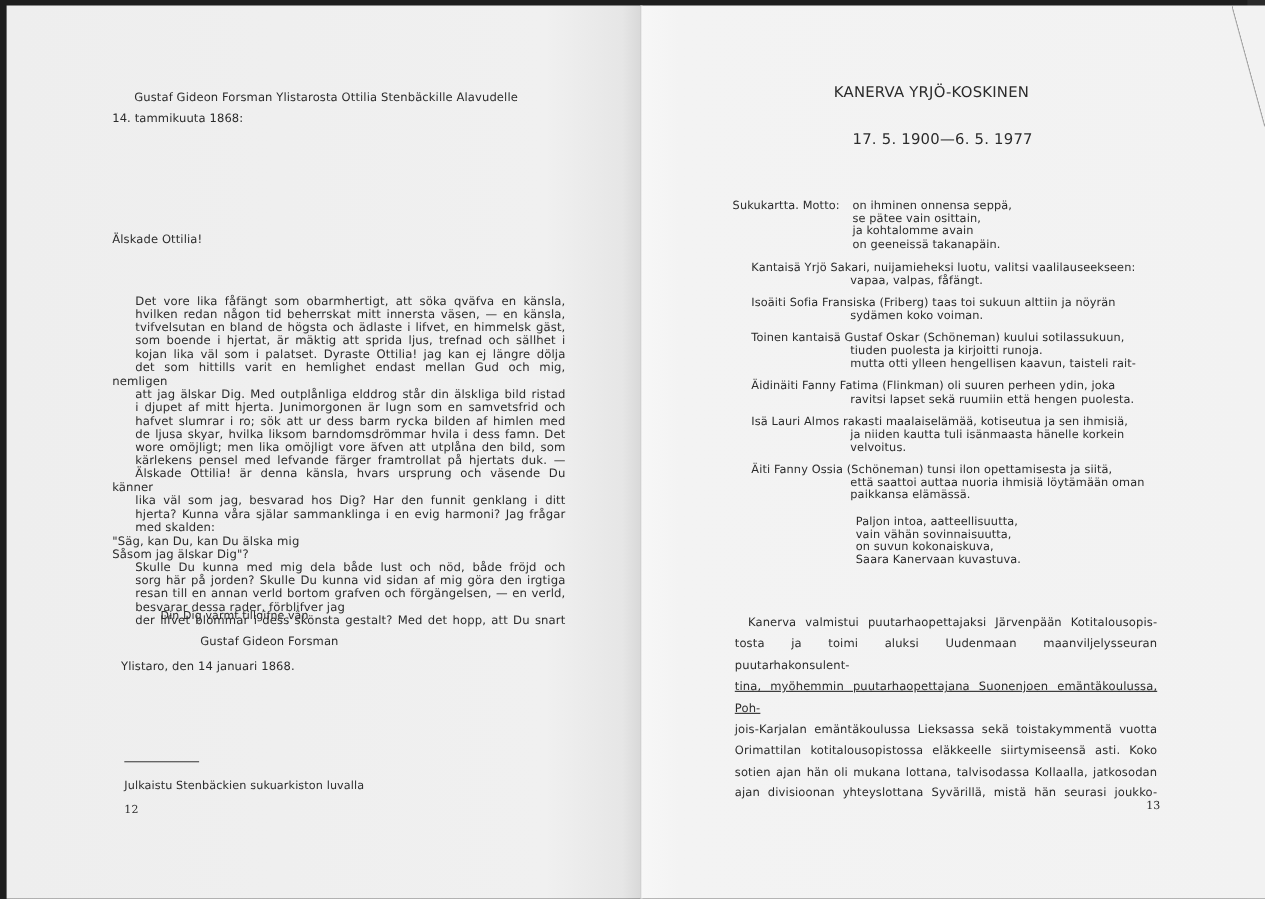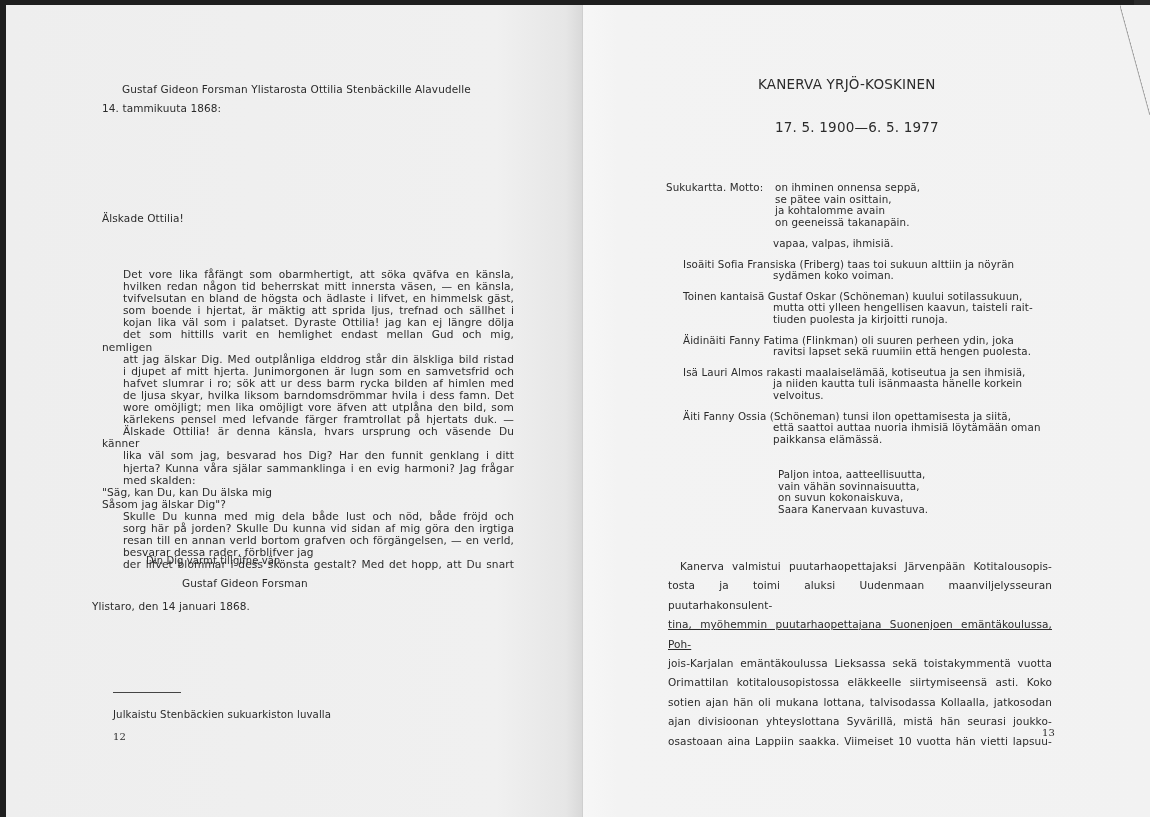--- a/index.html
+++ b/index.html
@@ -138,6 +138,7 @@
 
   <div class="txt r-entries" id="entries">
       <div class="entry" style="padding-left: 0px; text-indent: 0px;">
+        <span class="line" style="text-indent: 0px;">Kantaisä Yrjö Sakari, nuijamieheksi luotu, valitsi vaalilauseekseen:</span>
         <span class="line" style="padding-left: 90px; text-indent: 0px;">vapaa, valpas, ihmisiä.</span>
       </div>
       <div class="entry" style="padding-left: 0px; text-indent: 0px;">

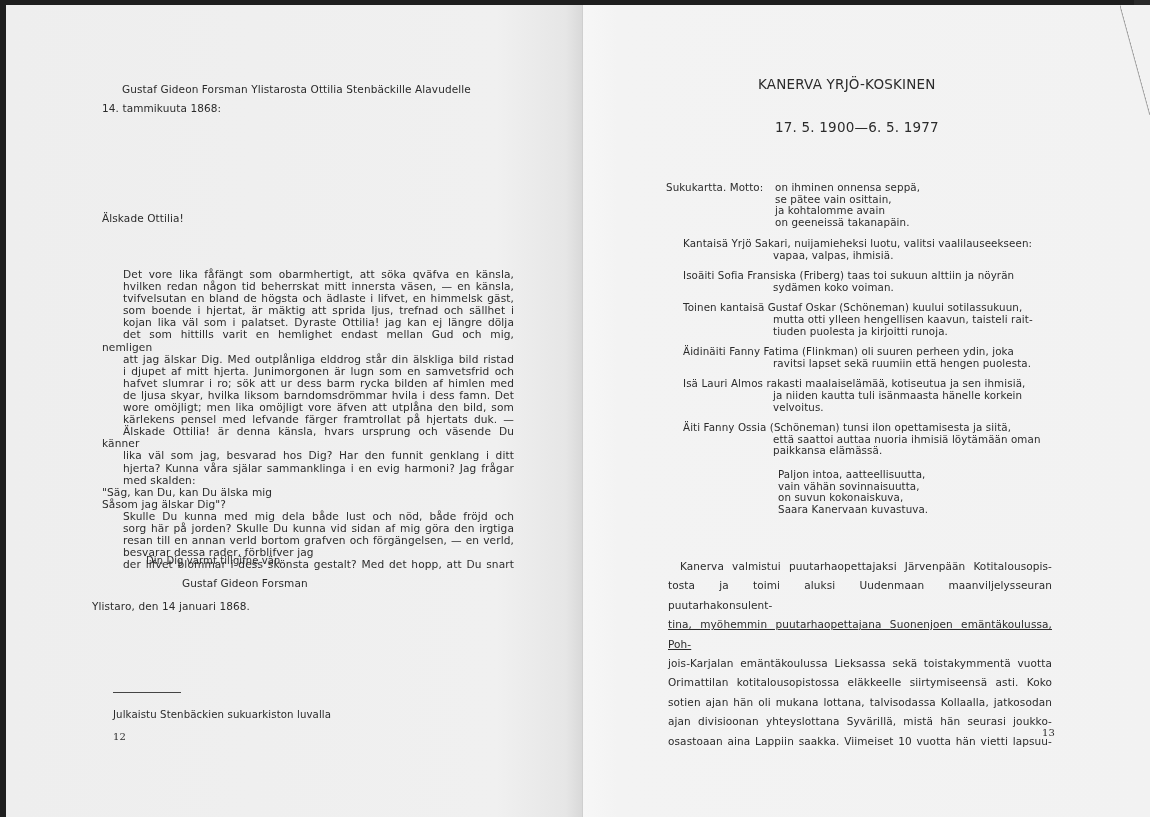--- a/index.html
+++ b/index.html
@@ -139,7 +139,7 @@
   <div class="txt r-entries" id="entries">
       <div class="entry" style="padding-left: 0px; text-indent: 0px;">
         <span class="line" style="text-indent: 0px;">Kantaisä Yrjö Sakari, nuijamieheksi luotu, valitsi vaalilauseekseen:</span>
-        <span class="line" style="padding-left: 90px; text-indent: 0px;">vapaa, valpas, ihmisiä.</span>
+        <span class="line" style="padding-left: 90px; text-indent: 0px;">vapaa, valpas, fåfängt.</span>
       </div>
       <div class="entry" style="padding-left: 0px; text-indent: 0px;">
         <span class="line" style="text-indent: 0px;">Isoäiti Sofia Fransiska (Friberg) taas toi sukuun alttiin ja nöyrän</span>

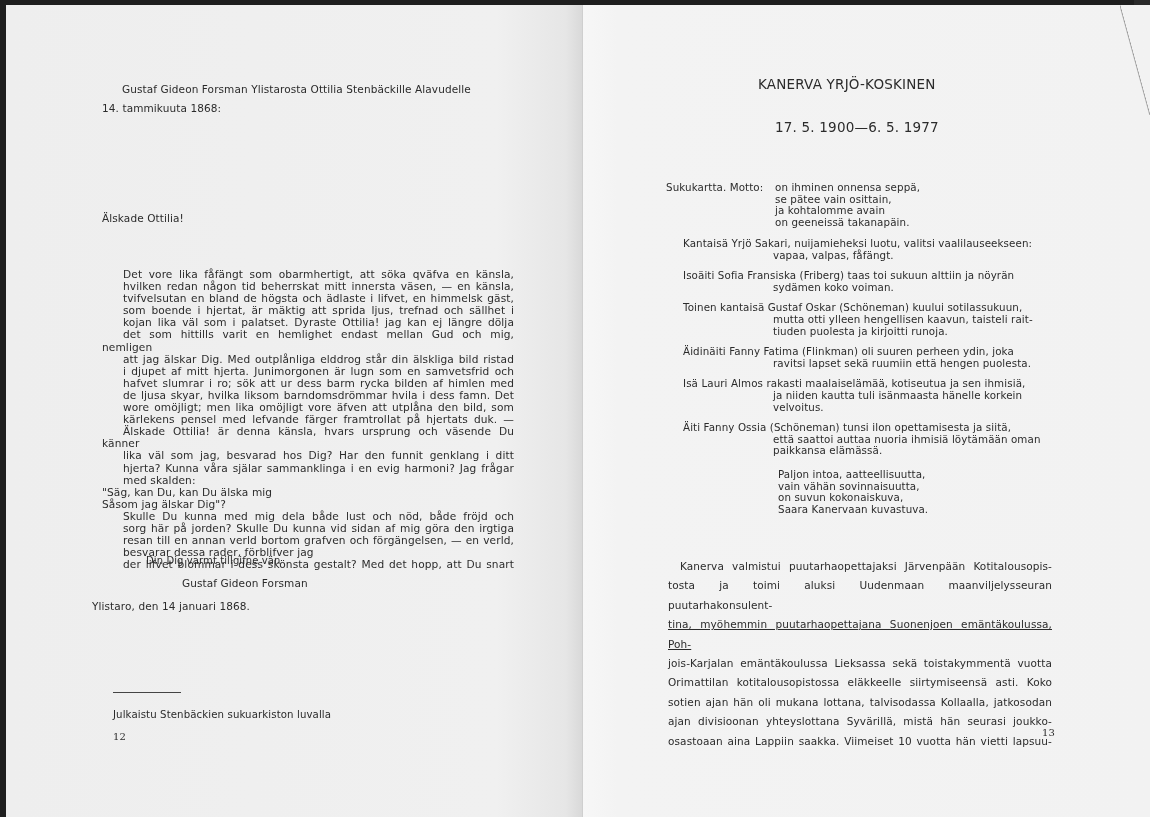--- a/index.html
+++ b/index.html
@@ -147,8 +147,8 @@
       </div>
       <div class="entry" style="padding-left: 0px; text-indent: 0px;">
         <span class="line" style="text-indent: 0px;">Toinen kantaisä Gustaf Oskar (Schöneman) kuului sotilassukuun,</span>
+        <span class="line" style="padding-left: 90px; text-indent: 0px;">tiuden puolesta ja kirjoitti runoja.</span>
         <span class="line" style="padding-left: 90px; text-indent: 0px;">mutta otti ylleen hengellisen kaavun, taisteli rait-</span>
-        <span class="line" style="padding-left: 90px; text-indent: 0px;">tiuden puolesta ja kirjoitti runoja.</span>
       </div>
       <div class="entry" style="padding-left: 0px; text-indent: 0px;">
         <span class="line" style="text-indent: 0px;">Äidinäiti Fanny Fatima (Flinkman) oli suuren perheen ydin, joka</span>

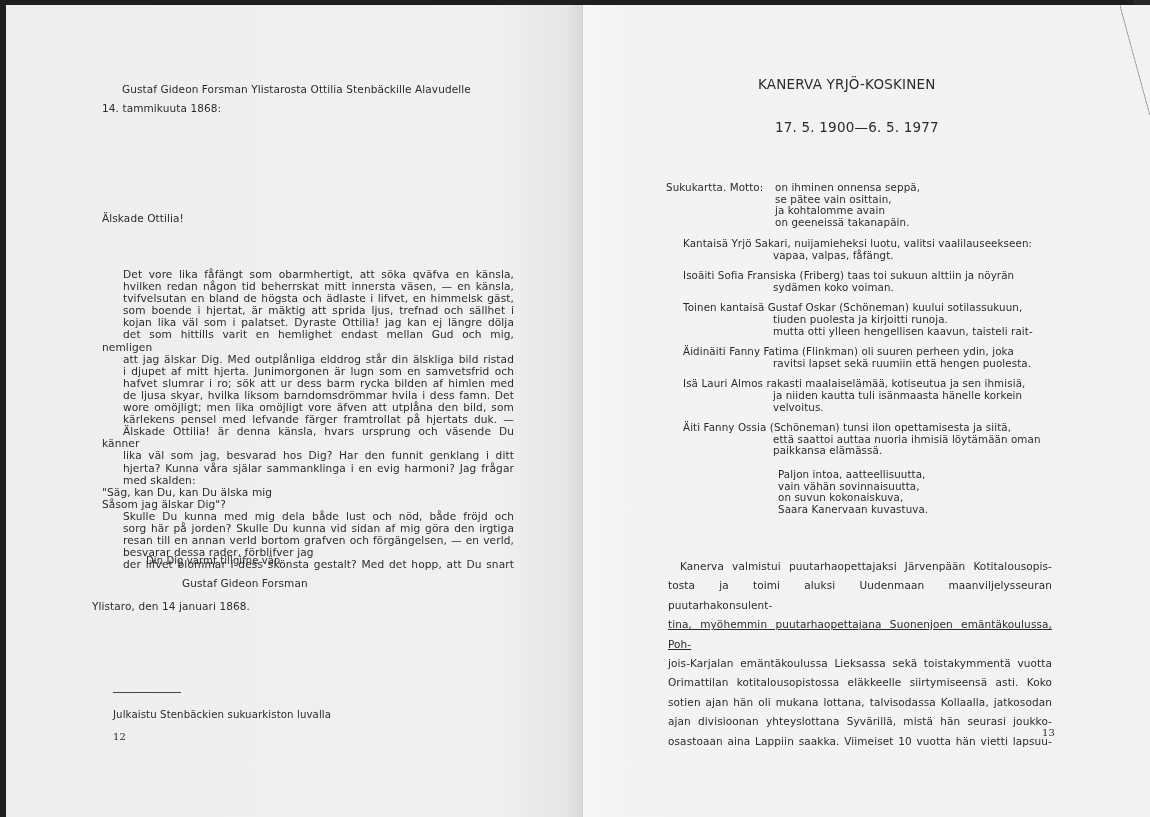--- a/index.html
+++ b/index.html
@@ -47,7 +47,7 @@
     .l-body .poem { text-indent: 0; }
     .l-sign1 { left: 146px; top: 555px; font-size: 10px; }
     .l-sign2 { left: 182px; top: 577px; font-size: 10.5px; }
-    .l-place { left: 92px; top: 600px; font-size: 10.5px; }
+    .l-place { left: 110px; top: 600px; font-size: 10.5px; }
     .l-rule { position: absolute; left: 113px; top: 692px; width: 68px; height: 1px; background: #444; }
     .l-foot { left: 113px; top: 709px; font-size: 10.2px; }
     .l-pnum { left: 113px; top: 731px; font-family: "DejaVu Serif", serif; font-size: 10px; text-align: right; }

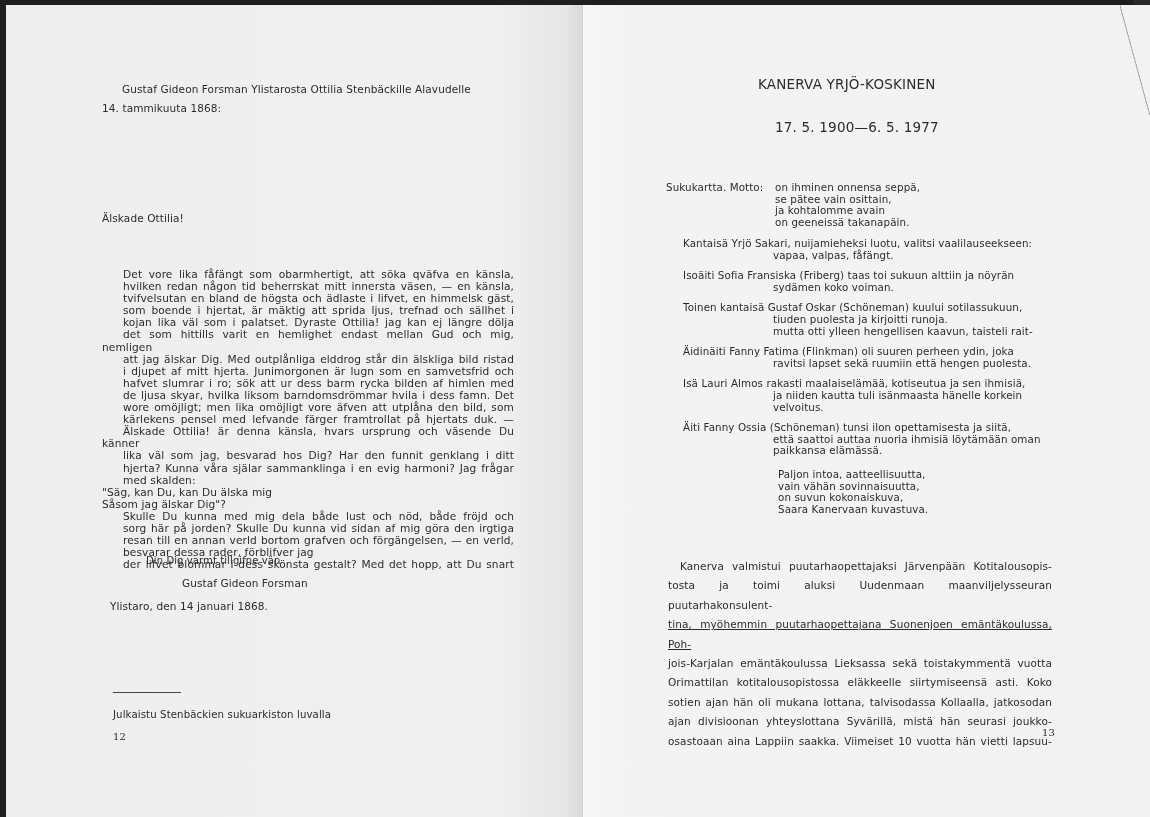--- a/index.html
+++ b/index.html
@@ -181,7 +181,6 @@
       <span class="line" style="white-space: normal; text-align: justify; text-align-last: justify;">Orimattilan kotitalousopistossa eläkkeelle siirtymiseensä asti. Koko</span>
       <span class="line" style="white-space: normal; text-align: justify; text-align-last: justify;">sotien ajan hän oli mukana lottana, talvisodassa Kollaalla, jatkosodan</span>
       <span class="line" style="white-space: normal; text-align: justify; text-align-last: justify;">ajan divisioonan yhteyslottana Syvärillä, mistä hän seurasi joukko-</span>
-      <span class="line" style="white-space: normal; text-align: justify; text-align-last: justify;">osastoaan aina Lappiin saakka. Viimeiset 10 vuotta hän vietti lapsuu-</span>
     </div>
 
   <div class="txt r-pnum">13</div>

